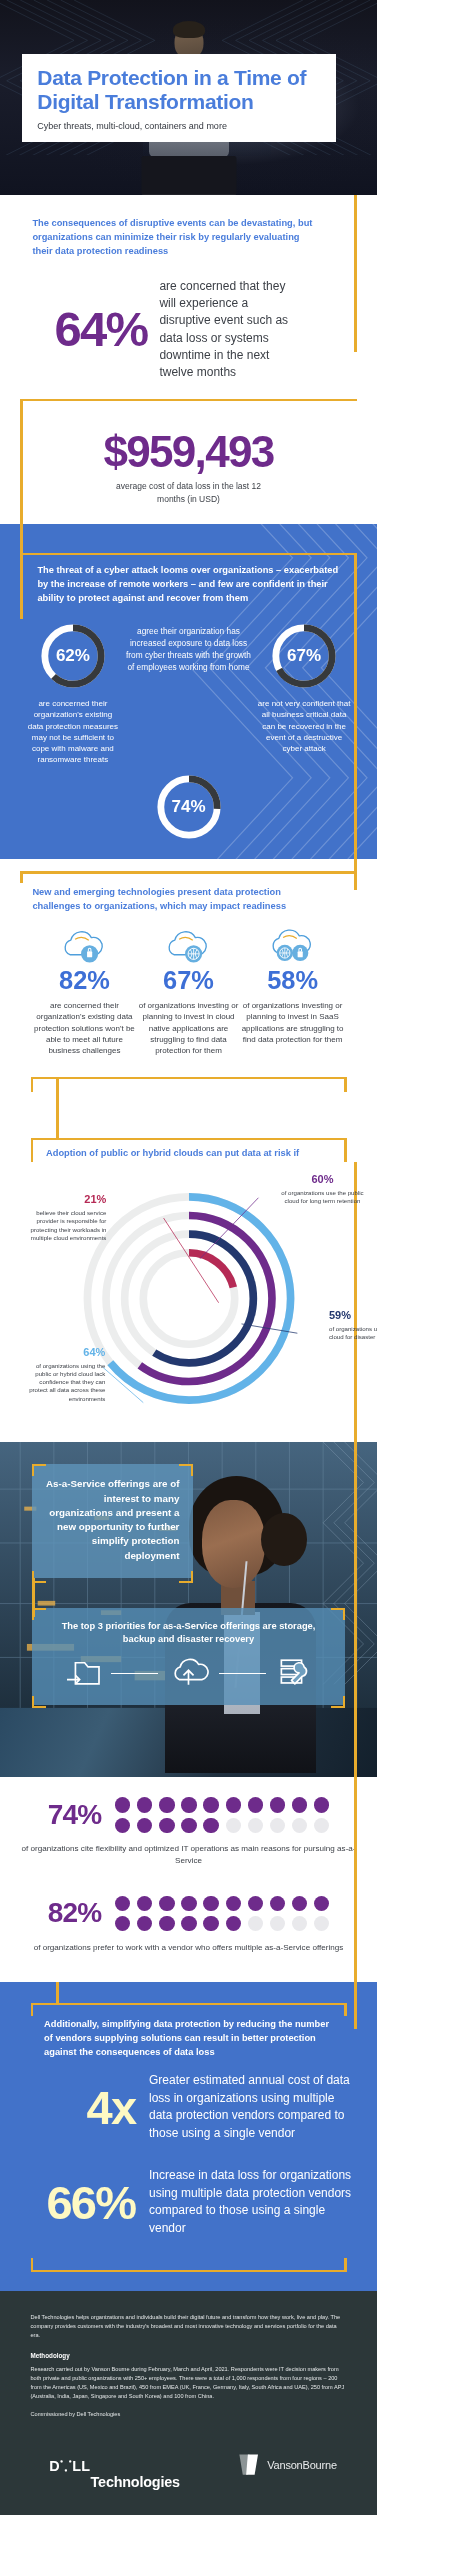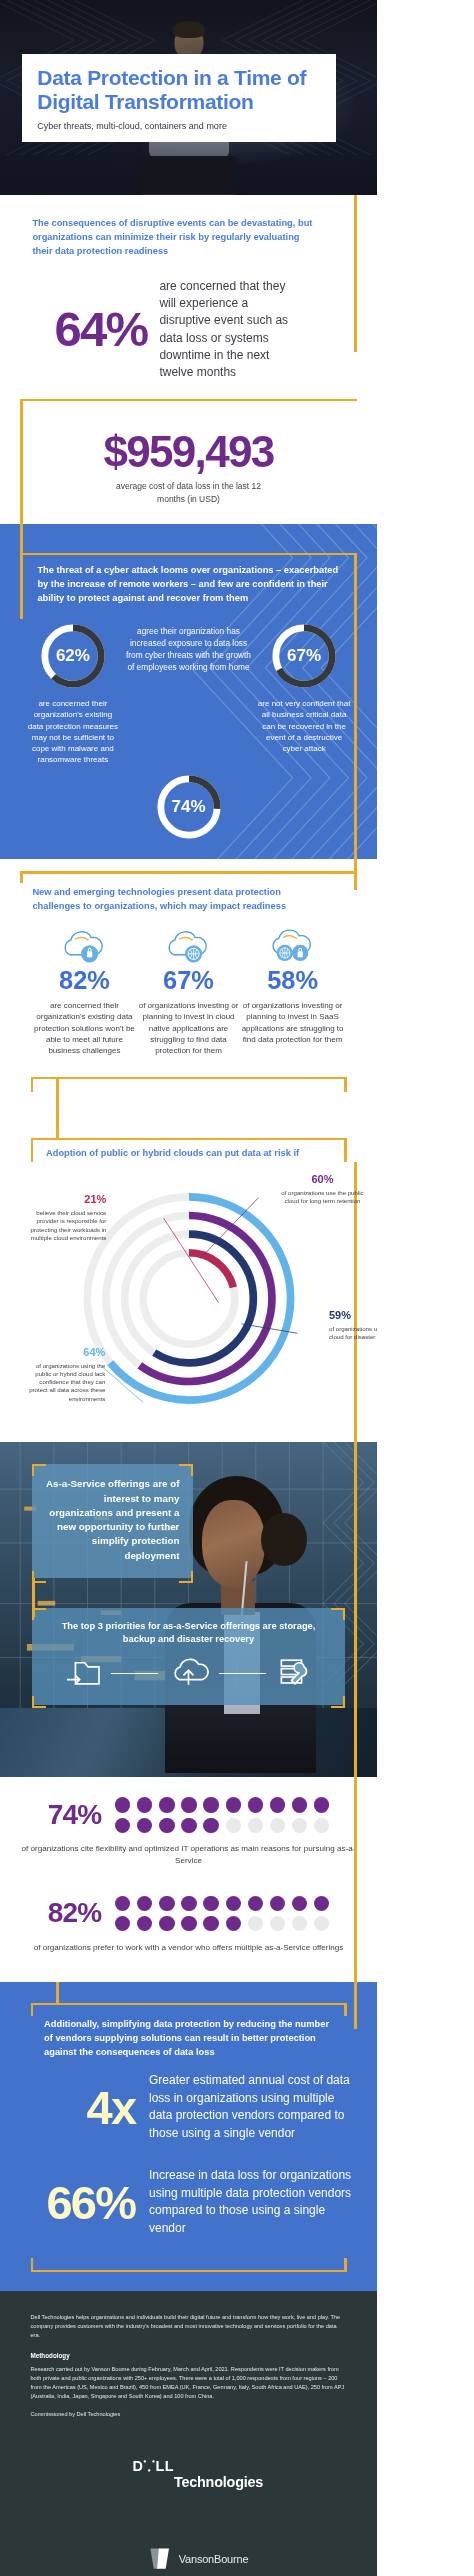--- a/index.html
+++ b/index.html
@@ -183,7 +183,7 @@
   .footer p { font-size:5.6px; line-height:1.62; color:#e4e7e8; }
   .footer .m-title { font-size:6.3px; font-weight:bold; margin:12px 0 6px 0; }
   .footer .commissioned { margin-top:9.3px; }
-  .logos { display:flex; align-items:center; gap:56px; margin-top:22px; padding-left:18.7px;flex-direction:column; }
+  .logos { display:flex; align-items:center; gap:56px; margin-top:22px; padding-left:18.7px; }
   .dell-logo { display:flex; align-items:center; font-size:14.4px; color:#fff; }
   .dell-badge { font-weight:bold; letter-spacing:0.4px; }
   .dell-tech { font-weight:bold; letter-spacing:-0.2px;margin-top:32px; }

